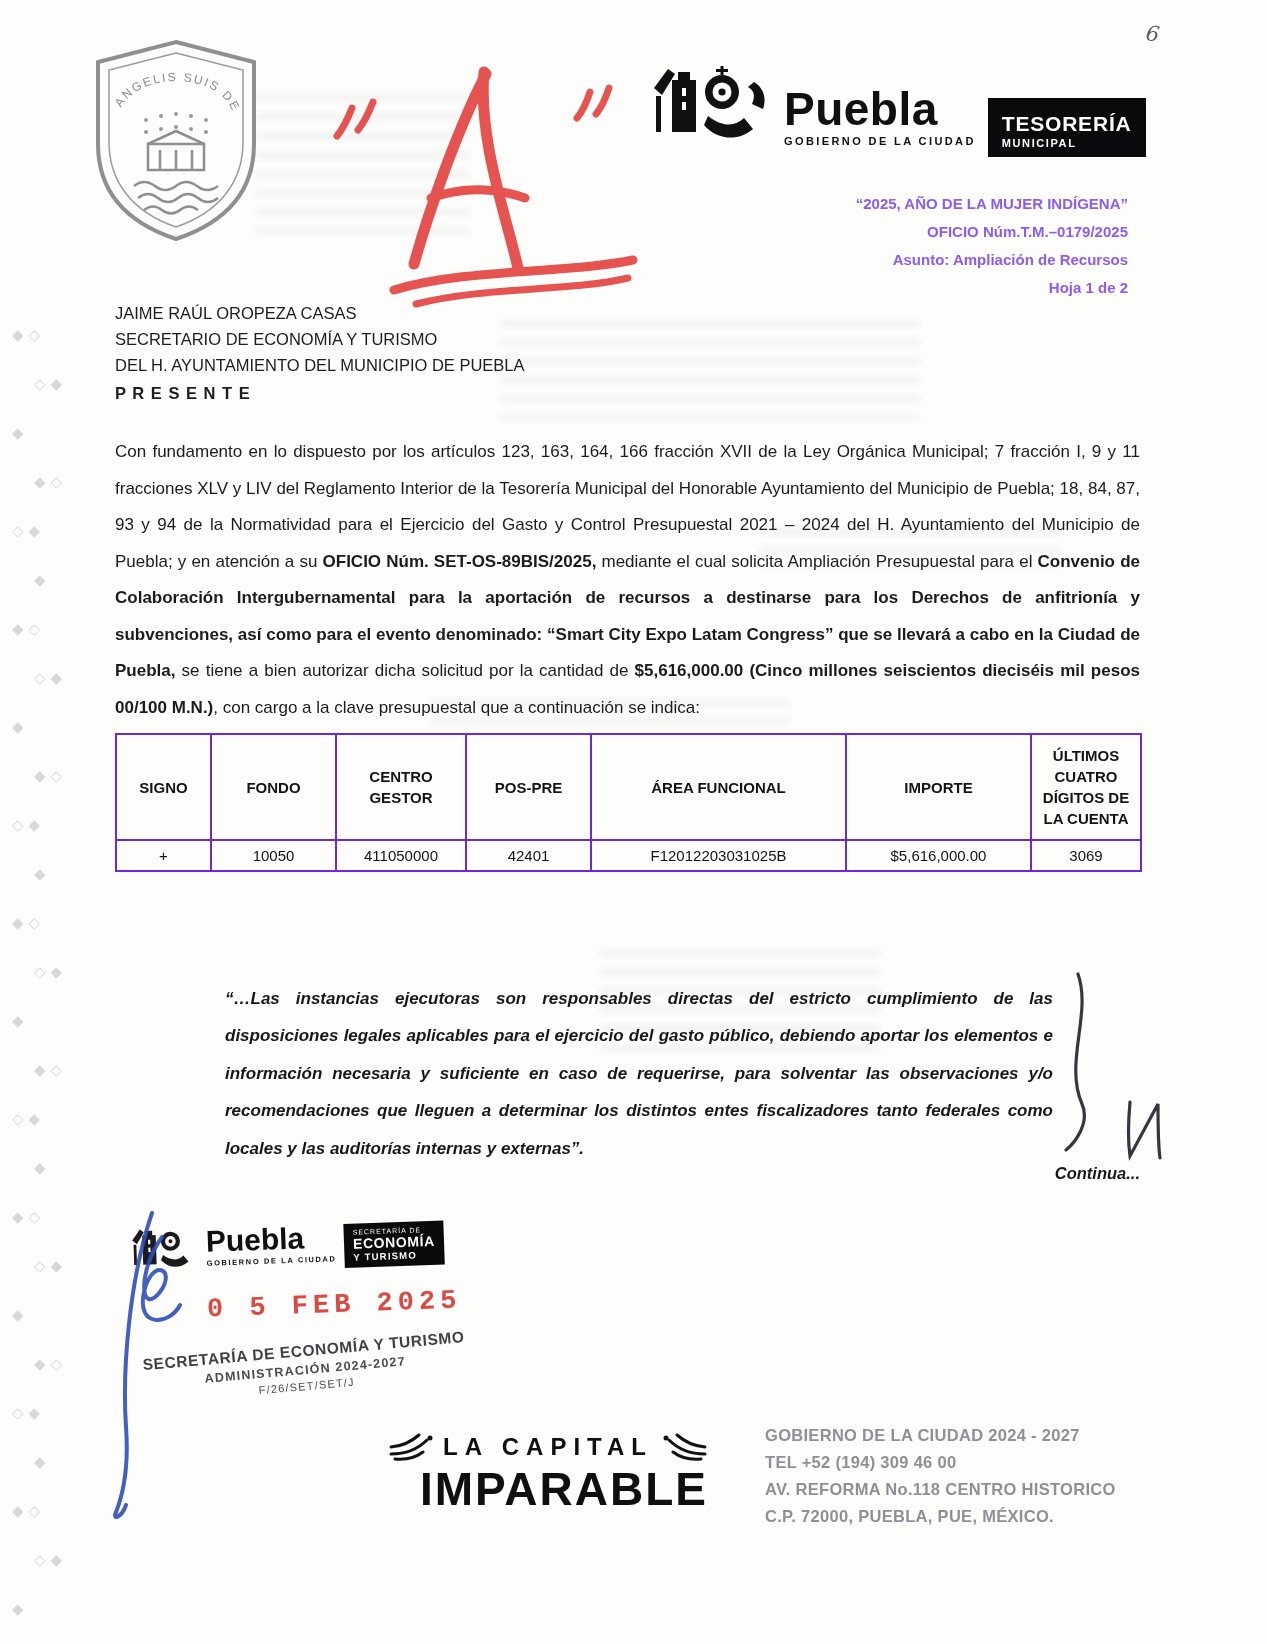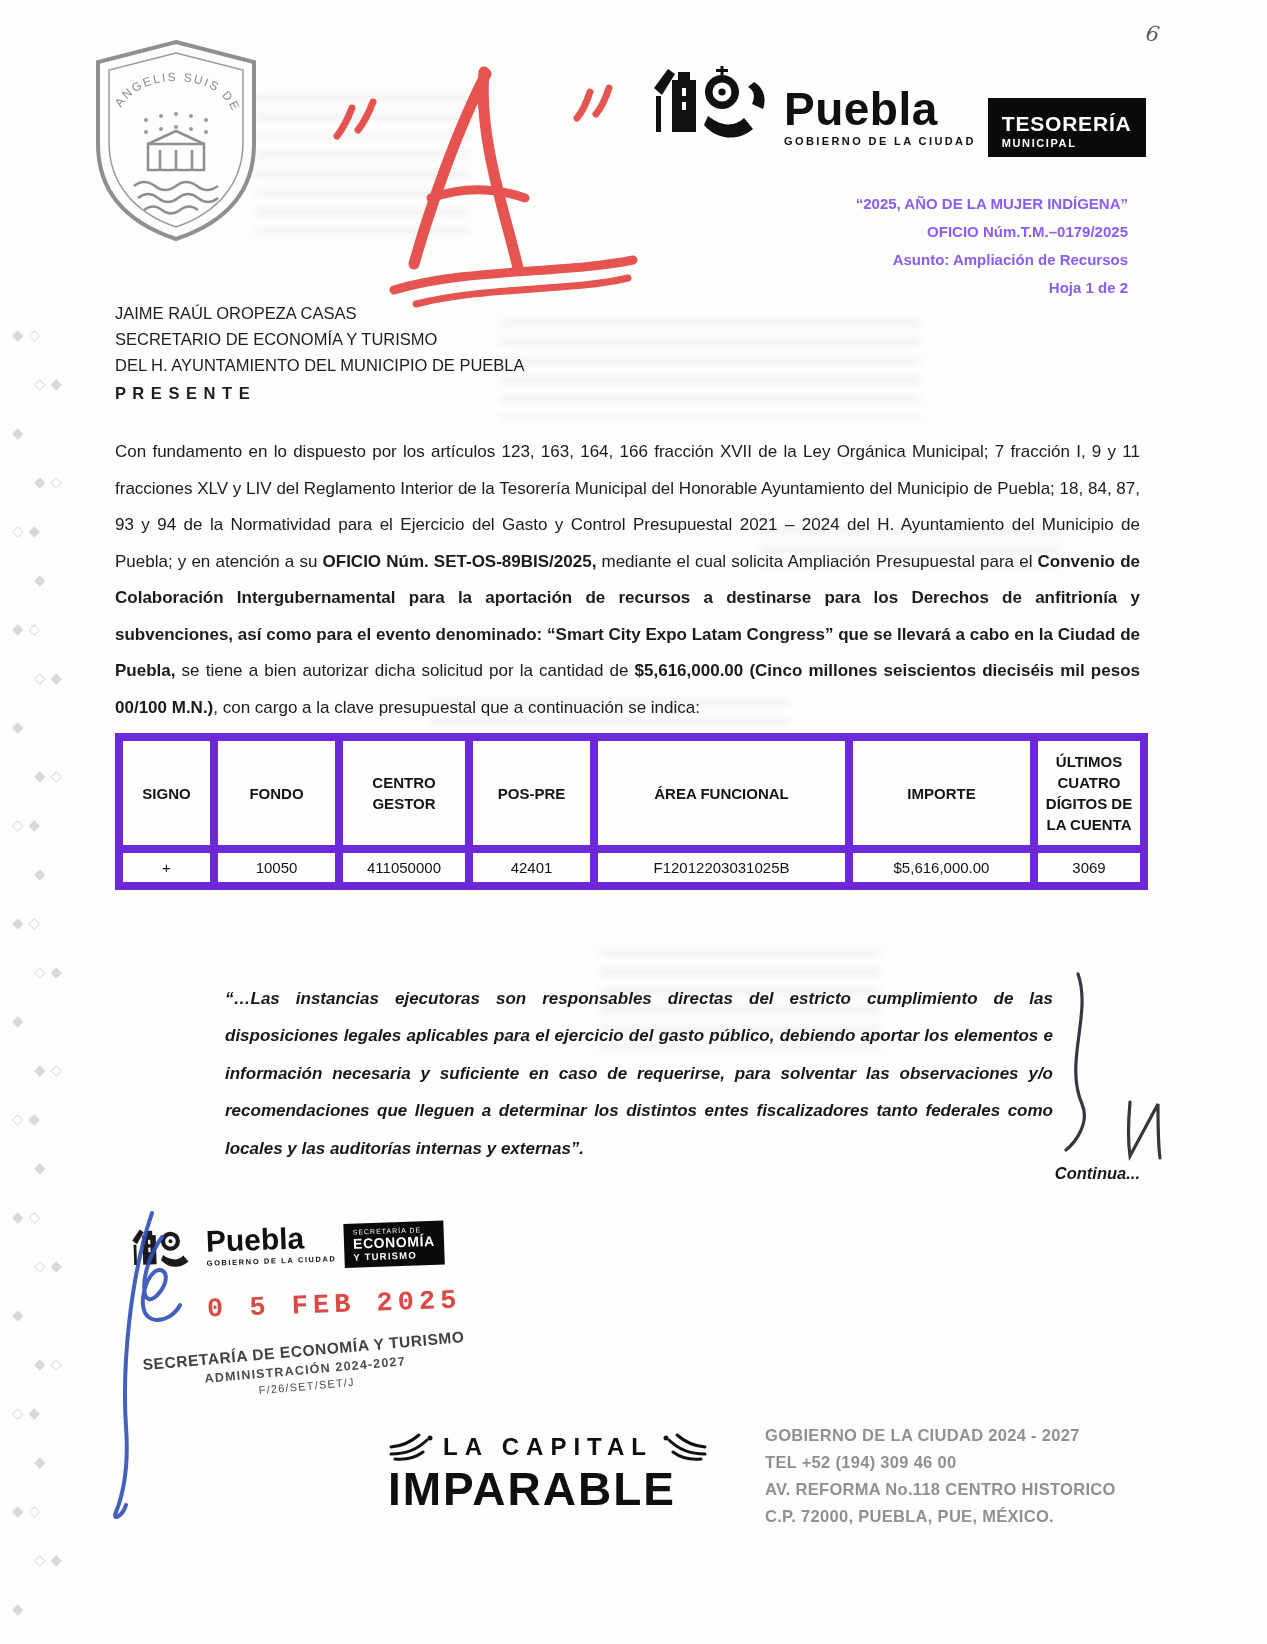--- a/index.html
+++ b/index.html
@@ -57,7 +57,7 @@
   
   .budget-table{left:115px; top:733px;}
   table{border-collapse:collapse; table-layout:fixed; width:1025px; background:#fdfdfb;}
-  th,td{border:8px solid #6d28d9;}
+  th,td{border:2px solid #6d28d9;}
   th{font-size:15px; font-weight:bold; text-align:center; vertical-align:middle;
      white-space:pre-line; line-height:1.4; padding:10px 4px; color:#141416;}
   td{font-size:15px; text-align:center; vertical-align:middle; padding:6px 4px; color:#141416;}

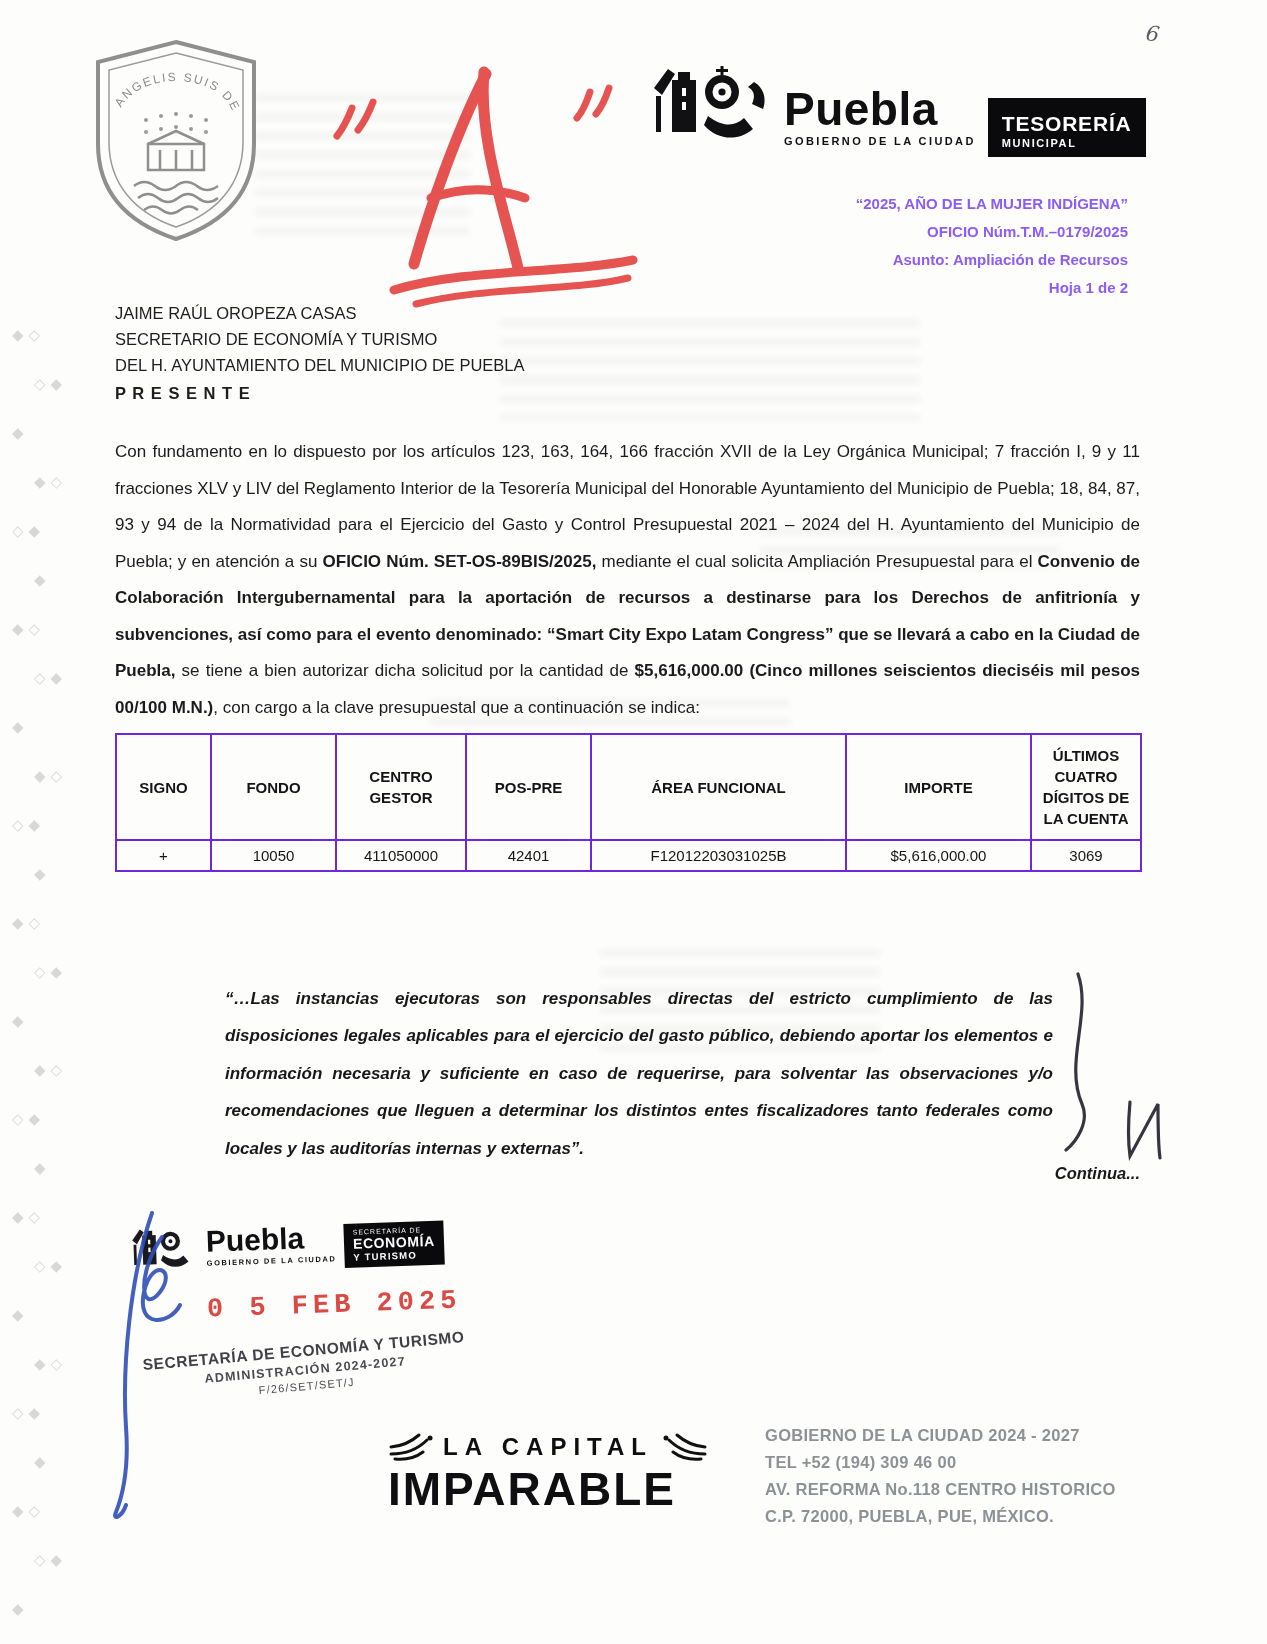--- a/index.html
+++ b/index.html
@@ -80,7 +80,7 @@
   .stamp-line3{font-size:11px; letter-spacing:1.2px; margin-top:3px; color:#4a4a52;}
 
   
-  .slogan{left:388px; top:1432px; width:320px; text-align:left; color:#0f0f12;}
+  .slogan{left:388px; top:1432px; width:320px; text-align:right; color:#0f0f12;}
   .slogan-top{display:flex; align-items:center; justify-content:center; gap:8px;}
   .slogan-top-text{font-size:24px; font-weight:800; letter-spacing:7px;}
   .slogan-bottom{font-size:46px; font-weight:900; letter-spacing:2px; line-height:1.1; margin-top:2px;}

